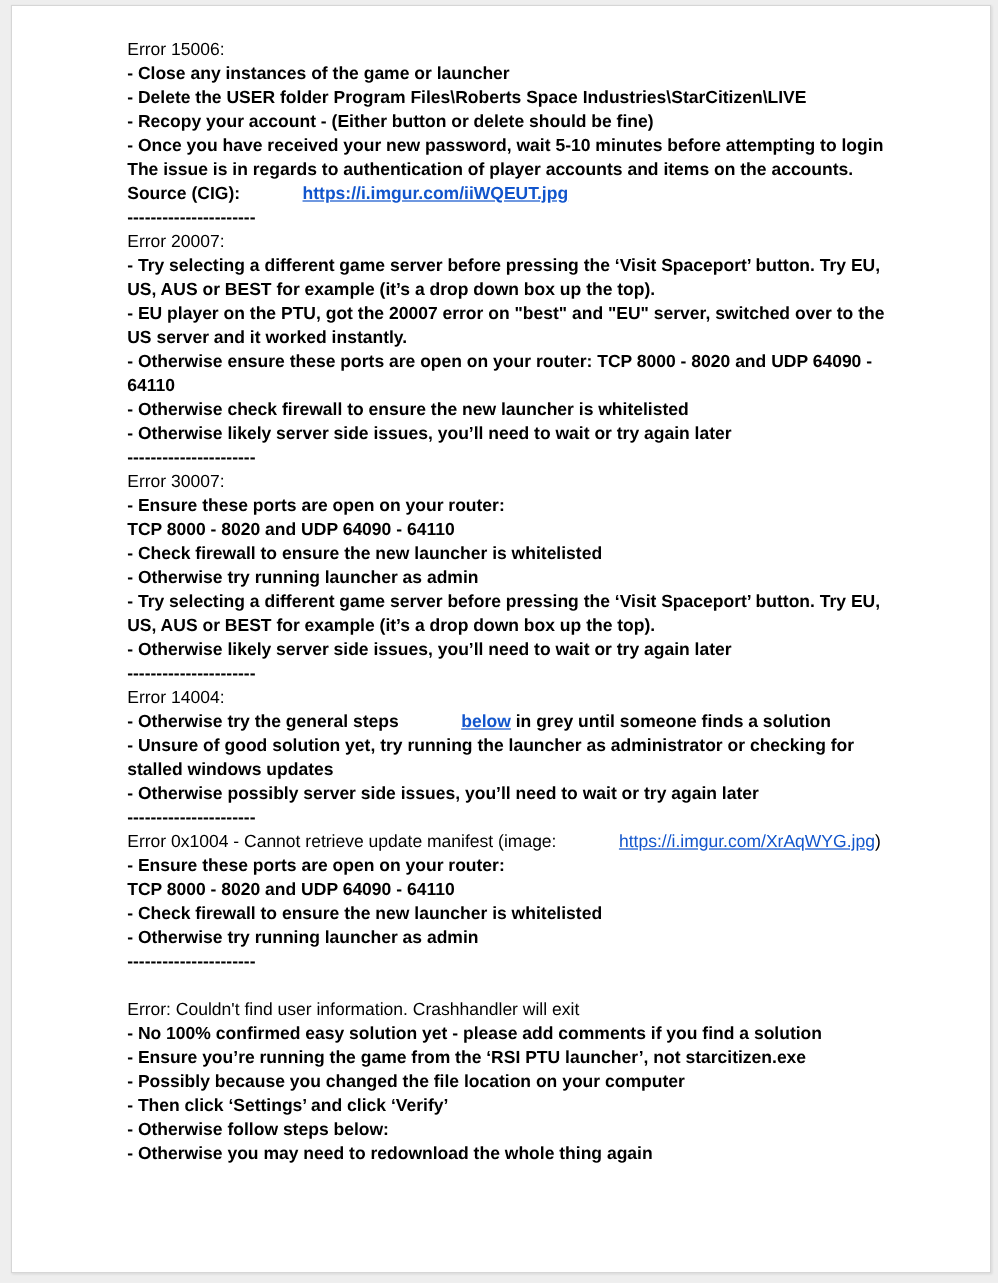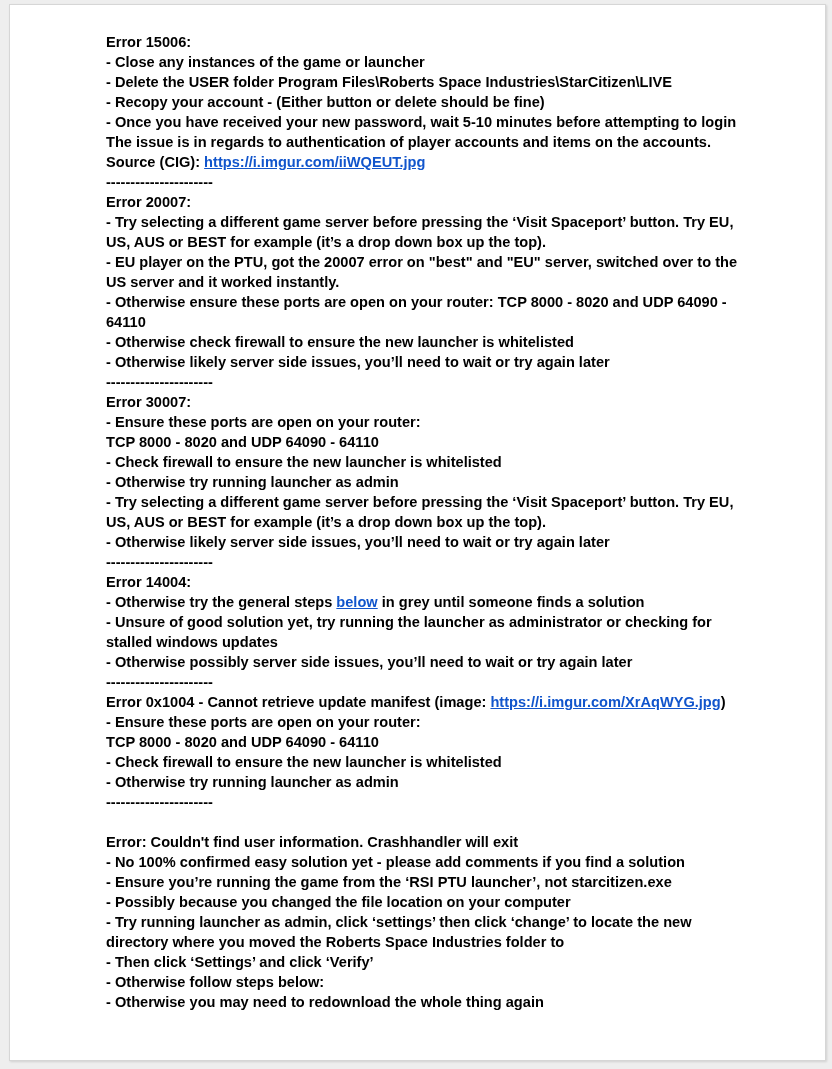--- a/index.html
+++ b/index.html
@@ -36,7 +36,7 @@
       font-weight: bold;
     }
     .heading {
-      font-weight: bold;
+      font-weight: normal;
     }
     .sep {
       white-space: nowrap;

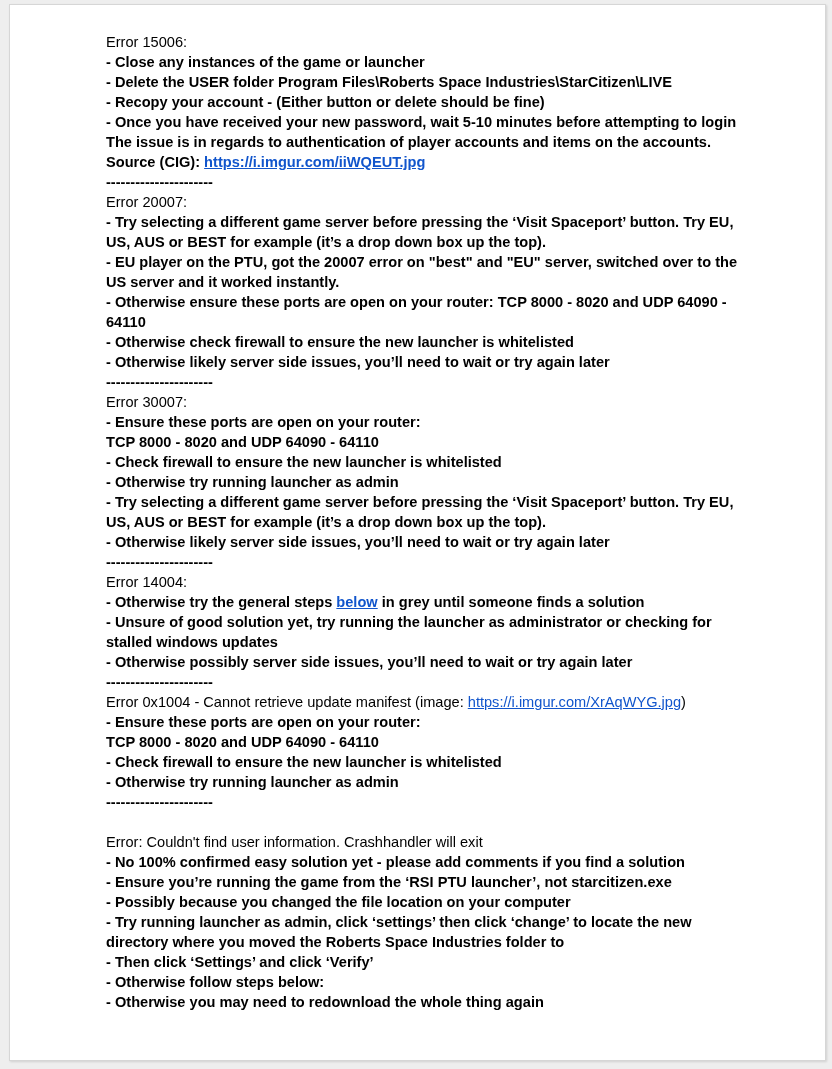--- a/index.html
+++ b/index.html
@@ -45,6 +45,7 @@
     a.link {
       color: #1155cc;
       text-decoration: underline;
+      margin-left: 48px;
     }
     .blank {
       height: 20px;

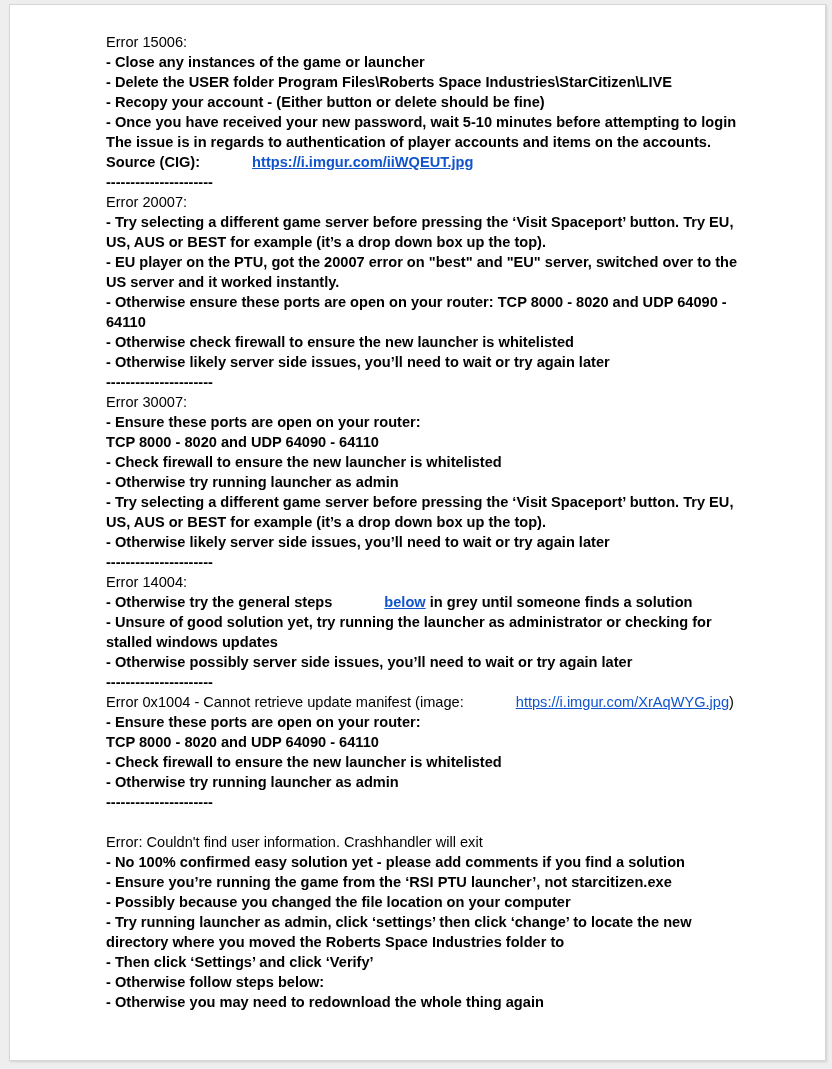--- a/index.html
+++ b/index.html
@@ -112,7 +112,6 @@
       <p class="line">- No 100% confirmed easy solution yet - please add comments if you find a solution</p>
       <p class="line">- Ensure you’re running the game from the ‘RSI PTU launcher’, not starcitizen.exe</p>
       <p class="line">- Possibly because you changed the file location on your computer</p>
-      <p class="line">- Try running launcher as admin, click ‘settings’ then click ‘change’ to locate the new directory where you moved the Roberts Space Industries folder to</p>
       <p class="line">- Then click ‘Settings’ and click ‘Verify’</p>
       <p class="line">- Otherwise follow steps below:</p>
       <p class="line">- Otherwise you may need to redownload the whole thing again</p>

